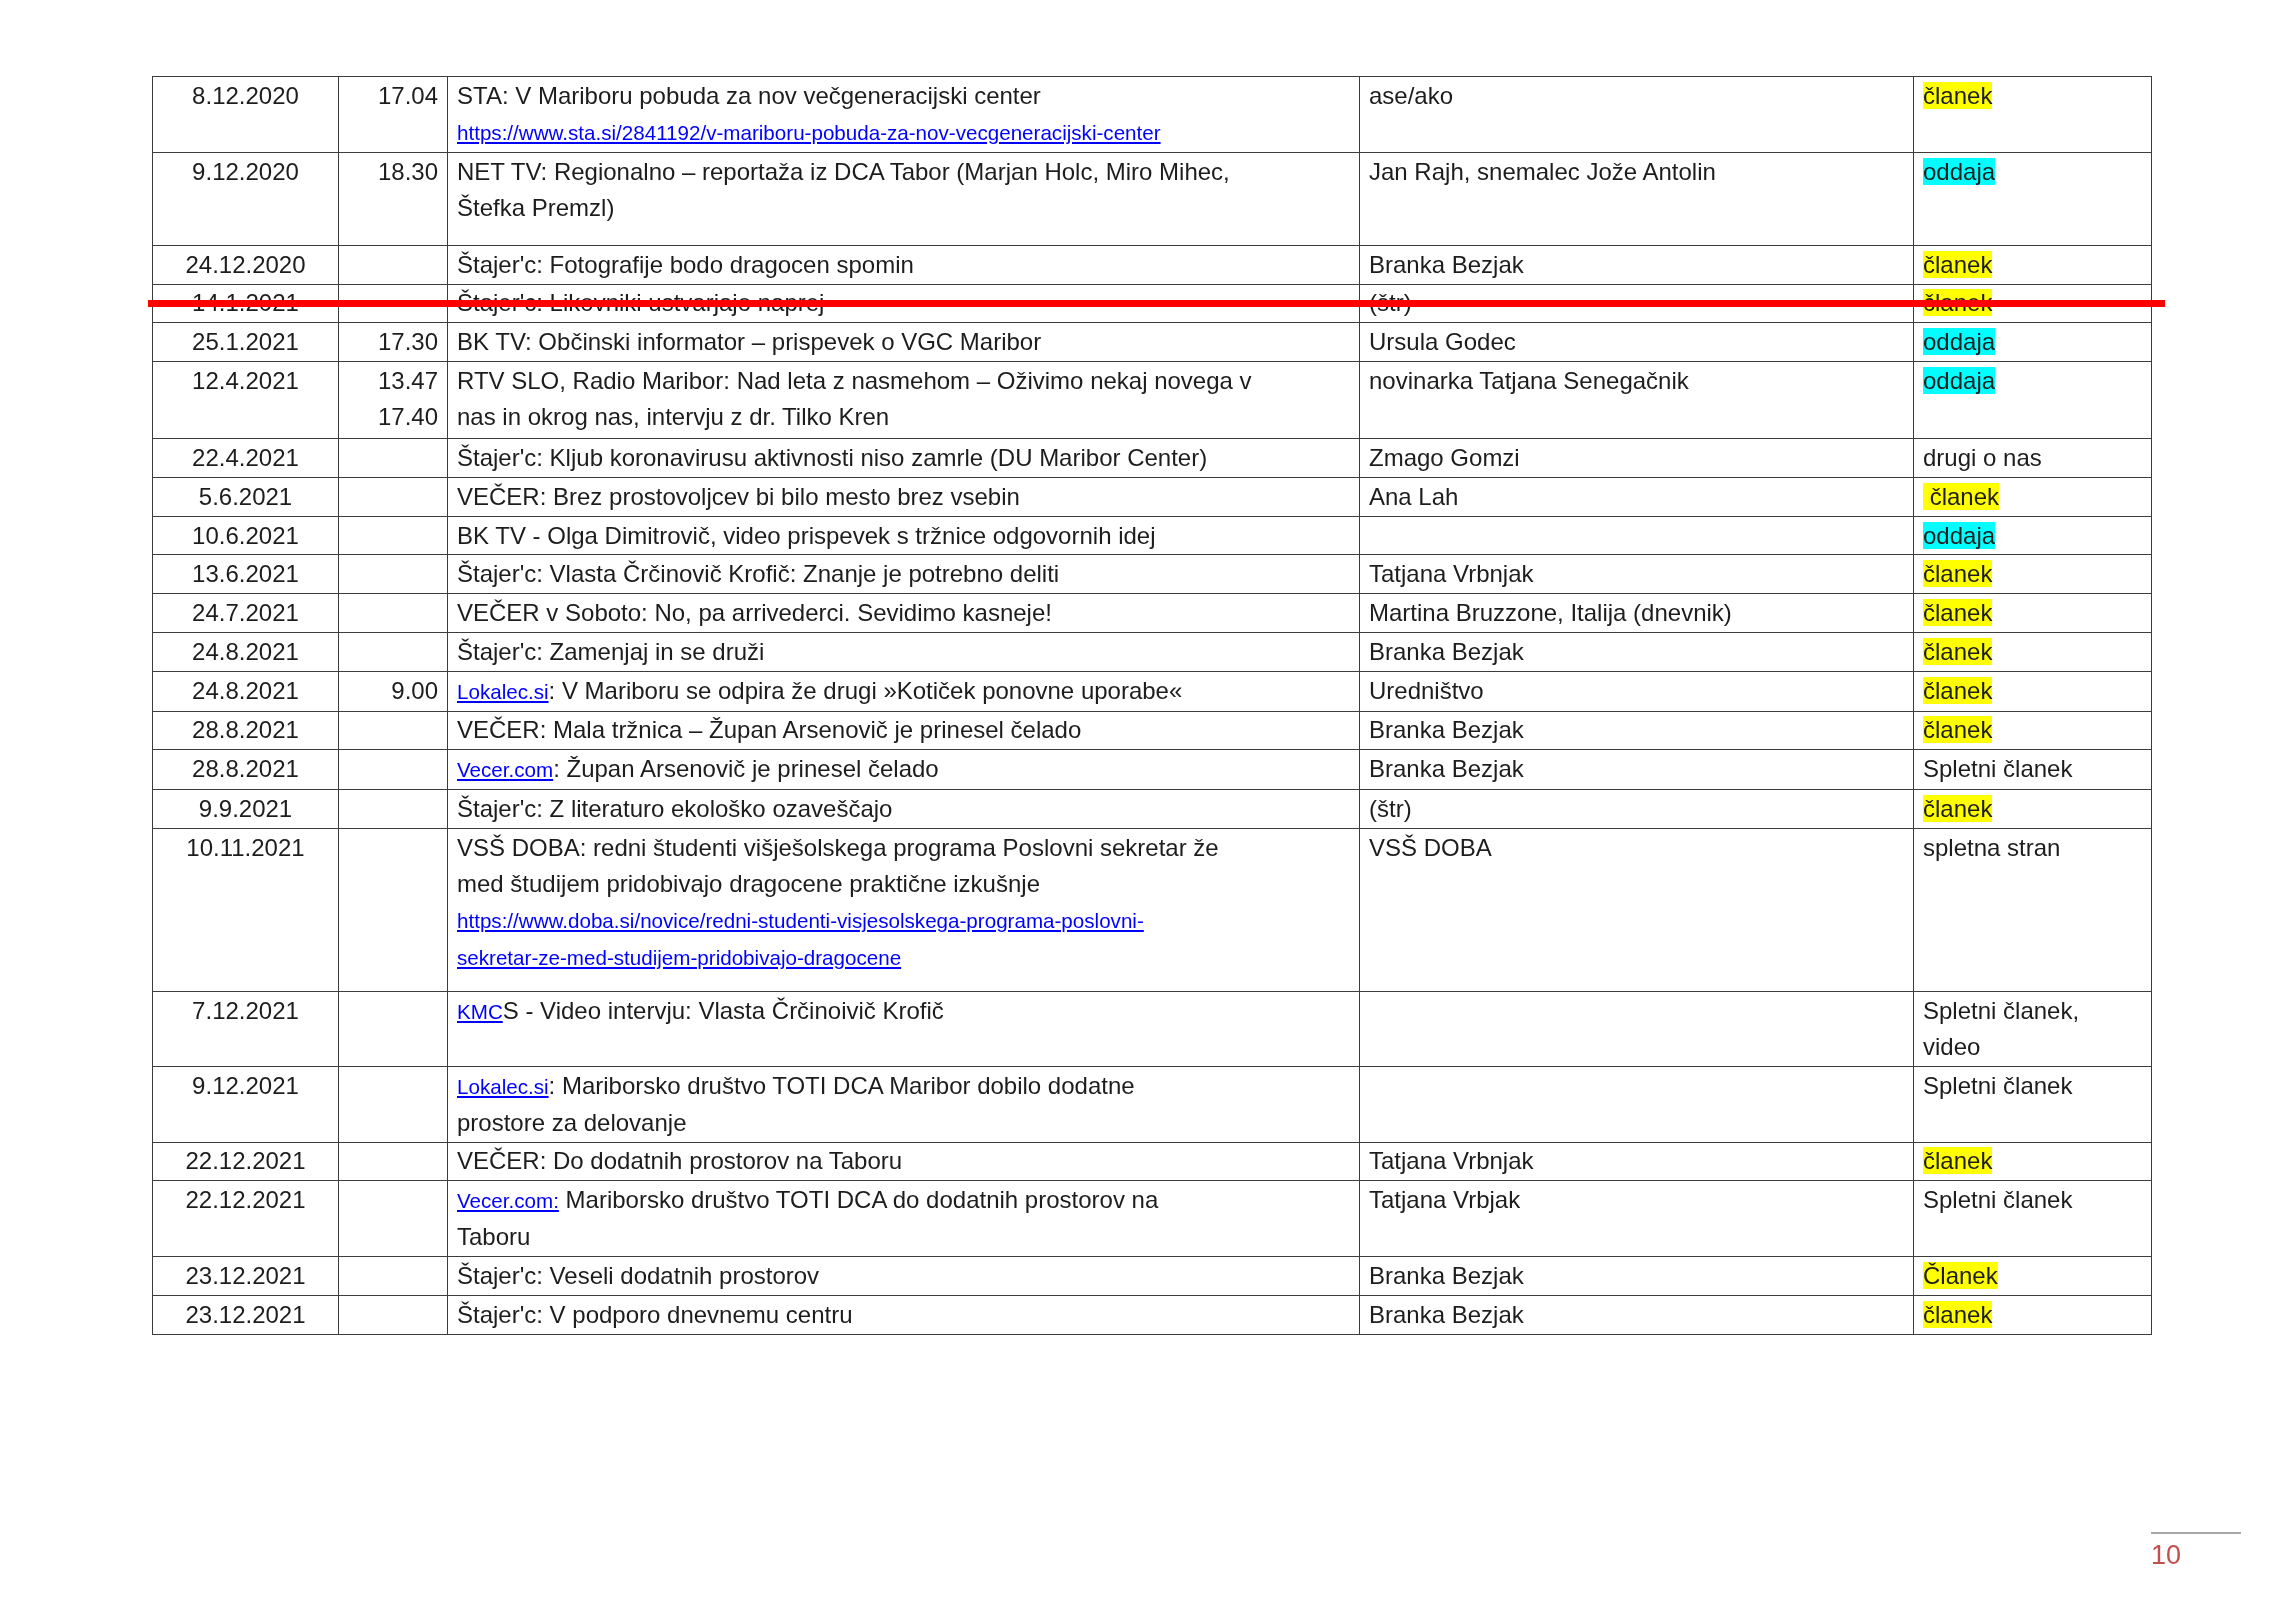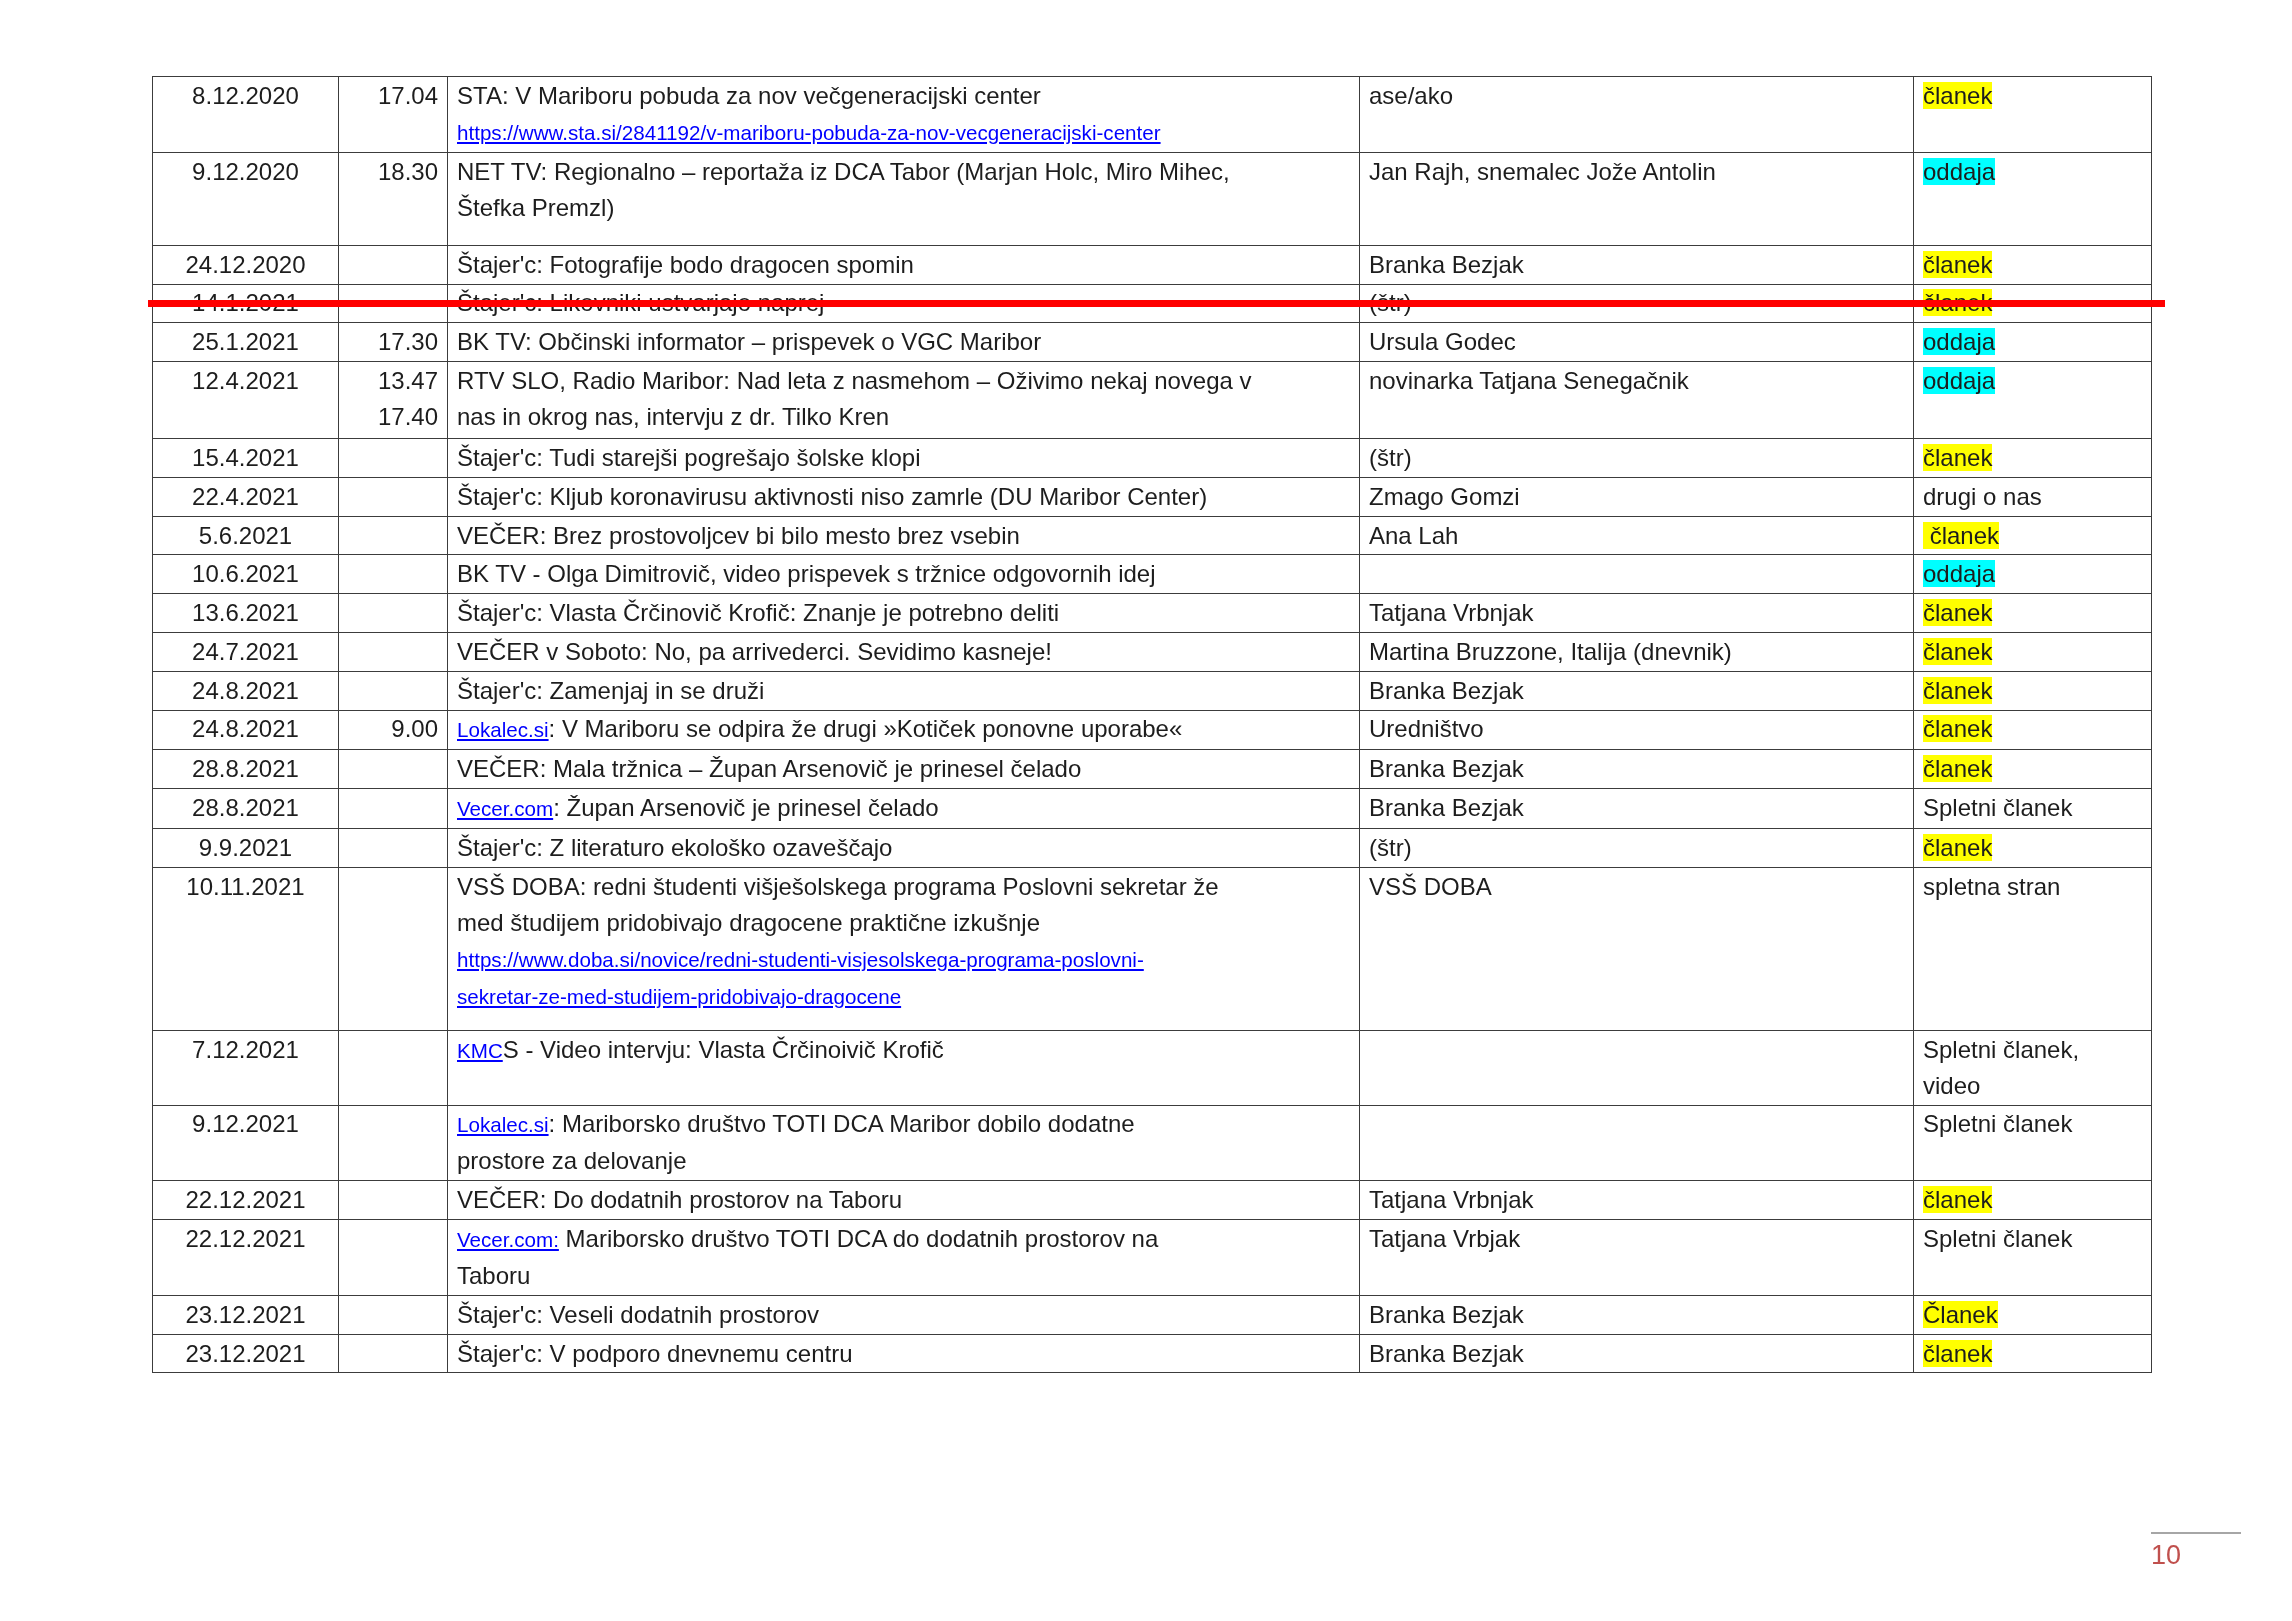--- a/index.html
+++ b/index.html
@@ -153,15 +153,6 @@
           <td class="type-cell"><span class="type-chip hl-cyan">oddaja</span></td>
         </tr>
         <tr style="height: 38px;">
-          <td class="date-cell">15.4.2021</td>
-          <td class="time-cell"></td>
-          <td class="title-cell">
-            <div class="title-line"><span>Štajer'c: Tudi starejši pogrešajo šolske klopi</span></div>
-          </td>
-          <td class="author-cell">(štr)</td>
-          <td class="type-cell"><span class="type-chip hl-yellow">članek</span></td>
-        </tr>
-        <tr style="height: 38px;">
           <td class="date-cell">22.4.2021</td>
           <td class="time-cell"></td>
           <td class="title-cell">

